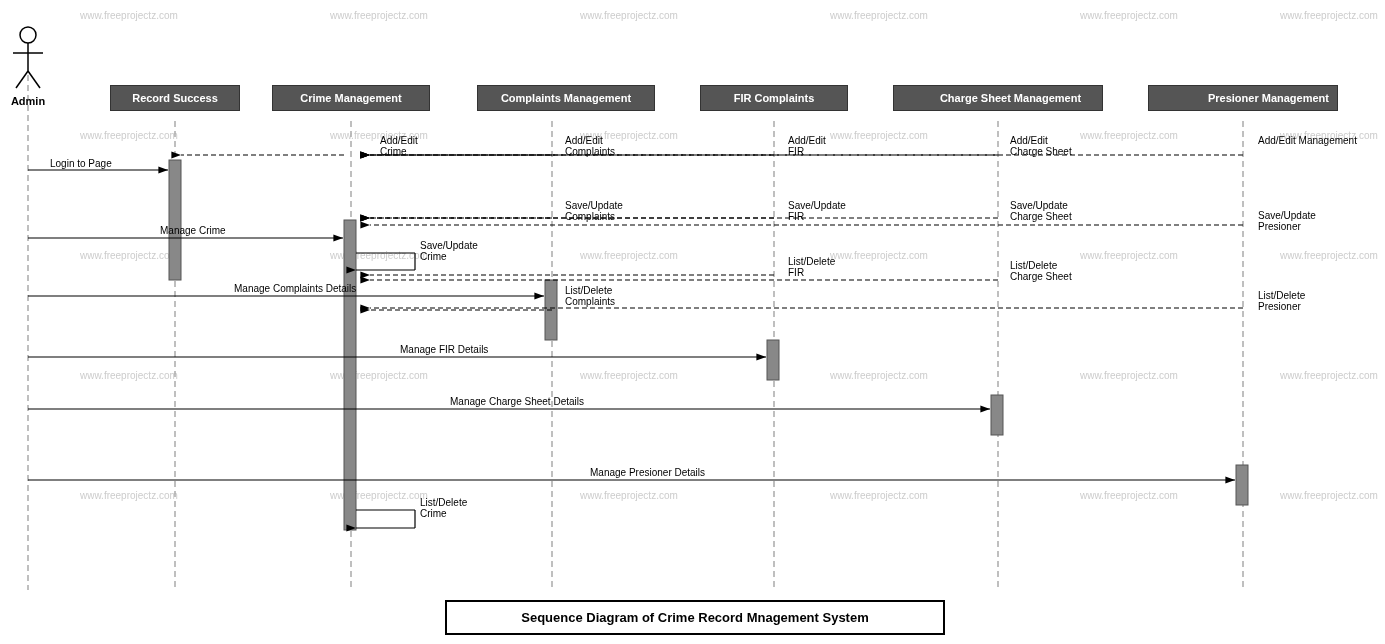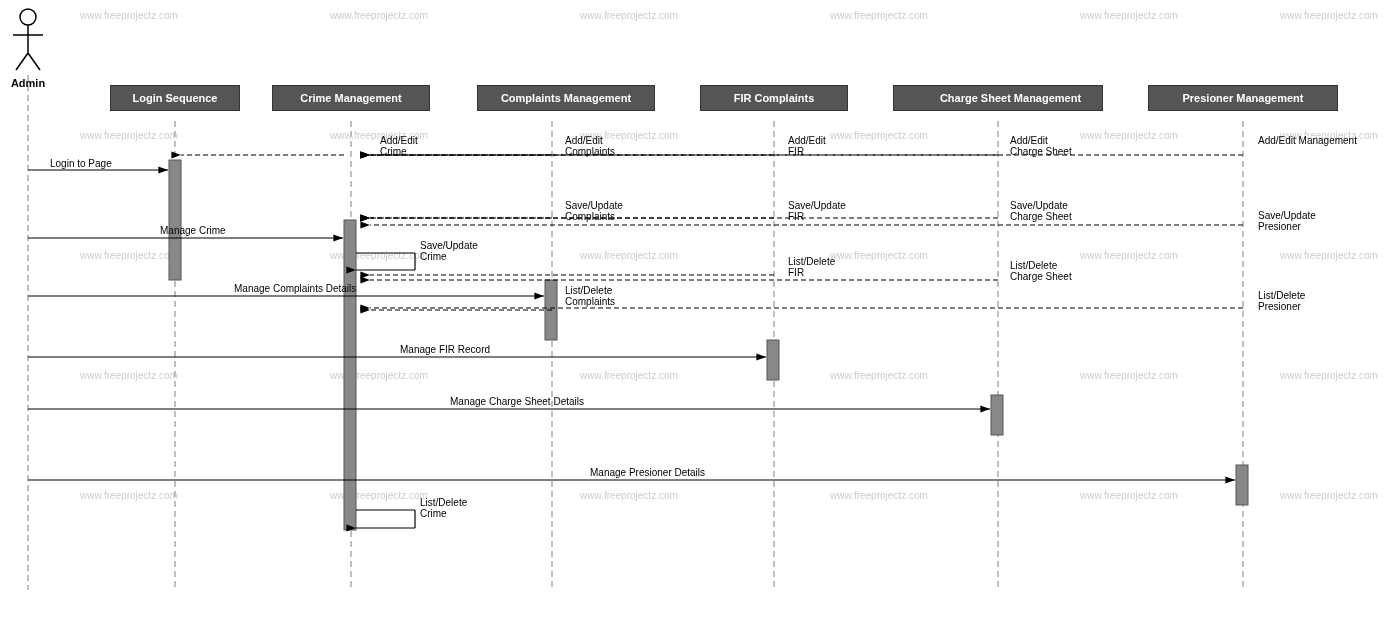--- a/index.html
+++ b/index.html
@@ -112,7 +112,7 @@
   <div class="watermark" style="top:490px;left:1080px">www.freeprojectz.com</div>
   <div class="watermark" style="top:490px;left:1280px">www.freeprojectz.com</div>
 
-  <div class="actor-figure" style="position:absolute;top:5px;left:8px;z-index:10;">
+  <div class="actor-figure" style="position:absolute;top:23px;left:8px;z-index:10;">
     <svg width="40" height="70" viewBox="0 0 40 70">
 
       <circle cx="20" cy="12" r="8" fill="none" stroke="#000" stroke-width="1.5"></circle>

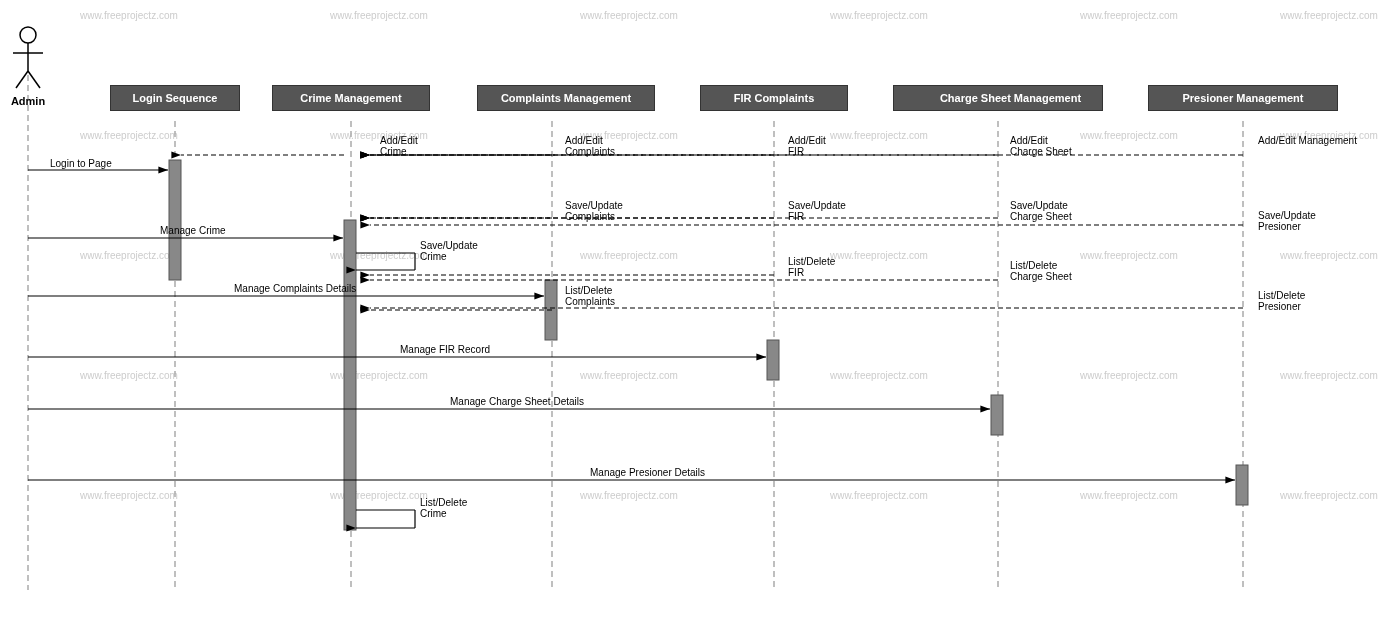--- a/index.html
+++ b/index.html
@@ -128,7 +128,7 @@
   </div>
 
   <div class="lifeline-box" style="left:110px;top:85px;width:130px;">
-    <span>Login Sequence</span>
+    <span>Record Success</span>
   </div>
   <div class="lifeline-box" style="left:272px;top:85px;width:158px;">
     <span>Crime Management</span>

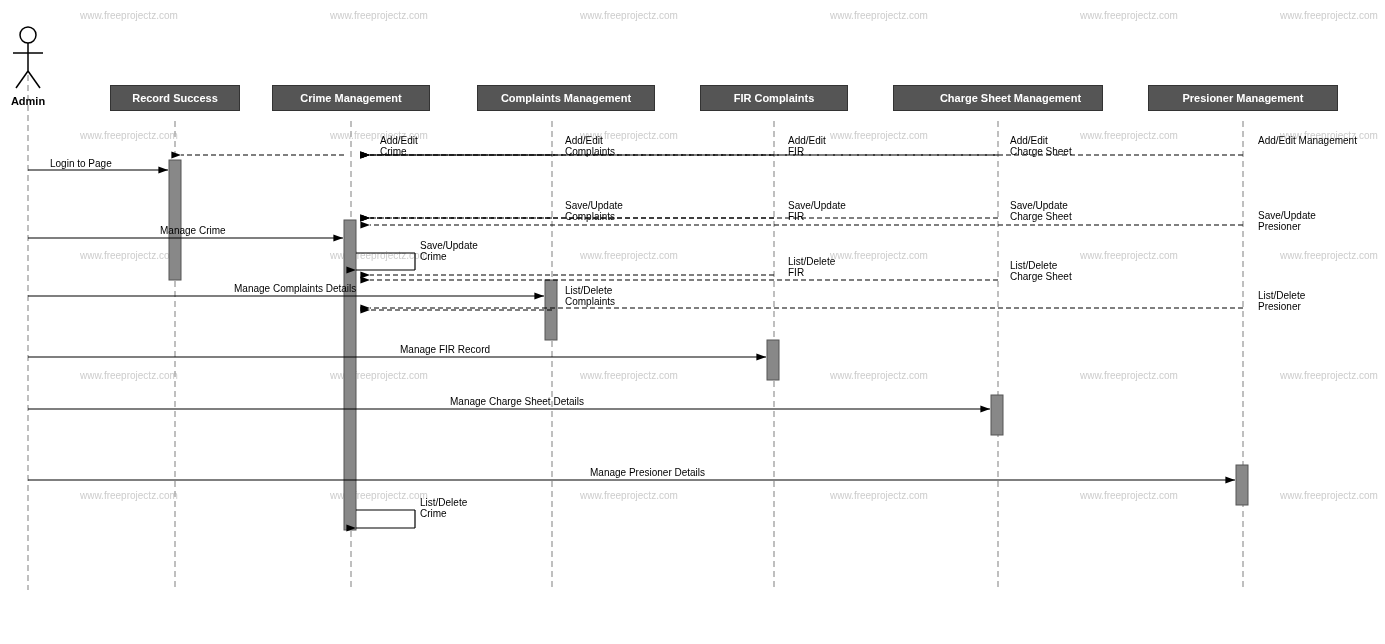--- a/index.html
+++ b/index.html
@@ -142,7 +142,7 @@
   <div class="lifeline-box" style="left:893px;top:85px;width:210px;padding-left:33px;">
     <span>Charge Sheet Management</span>
   </div>
-  <div class="lifeline-box" style="left:1148px;top:85px;width:190px;">
+  <div class="lifeline-box" style="left:1148px;top:85px;width:190px;text-align:right;">
     <span>Presioner Management</span>
   </div>
 

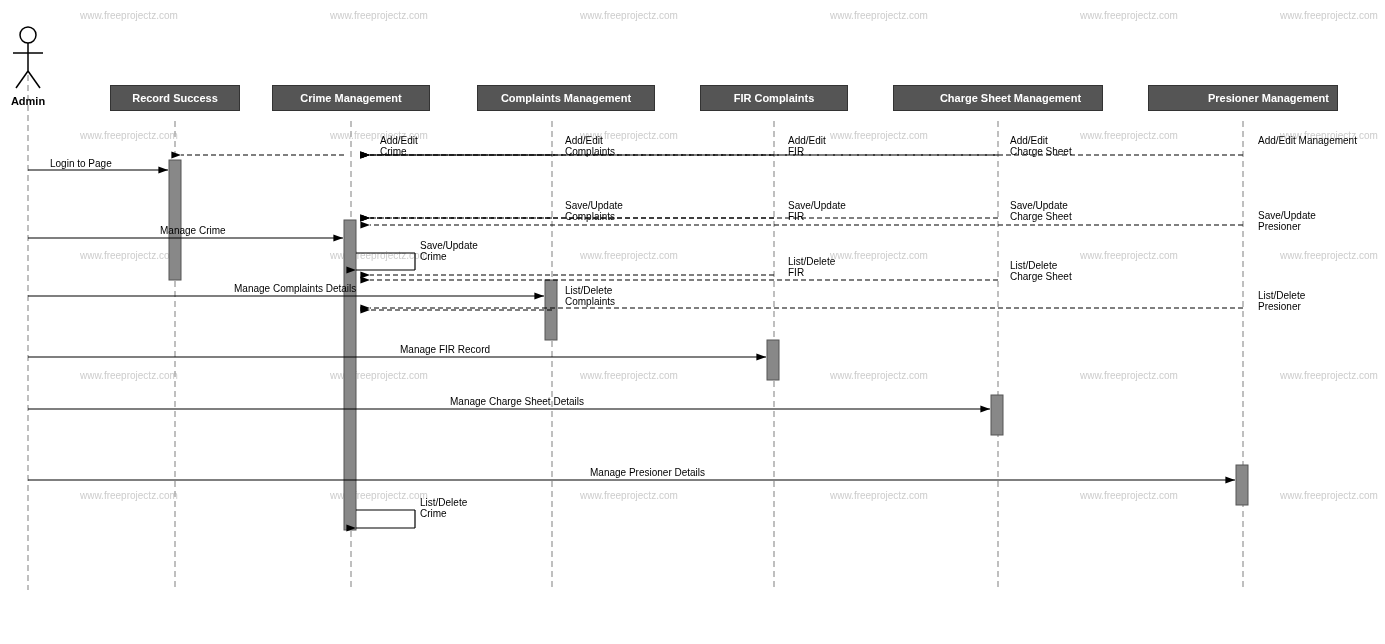--- a/index.html
+++ b/index.html
@@ -252,7 +252,7 @@
 
   <div class="msg-label" style="top:256px;left:788px;">List/Delete<br>FIR</div>
 
-  <div class="msg-label" style="top:344px;left:400px;">Manage FIR Record</div>
+  <div class="msg-label" style="top:344px;left:400px;">Manage FIR Details</div>
 
   <div class="msg-label" style="top:135px;left:1010px;">Add/Edit<br>Charge Sheet</div>
 

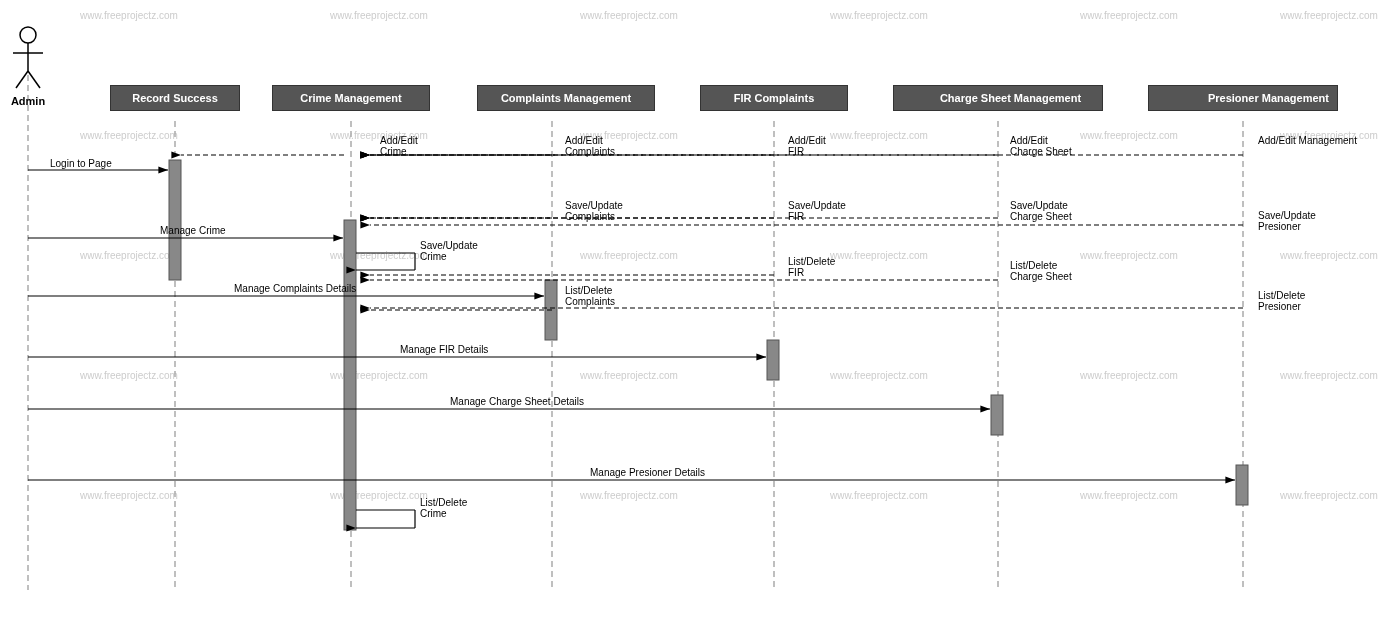--- a/index.html
+++ b/index.html
@@ -272,6 +272,9 @@
 
   <div class="msg-label" style="top:497px;left:420px;">List/Delete<br>Crime</div>
 
+  <div class="caption-box" style="left:445px;top:600px;width:500px;">
+    <span>Sequence Diagram of Crime Record Mnagement System</span>
+  </div>
 
 </div>
 

